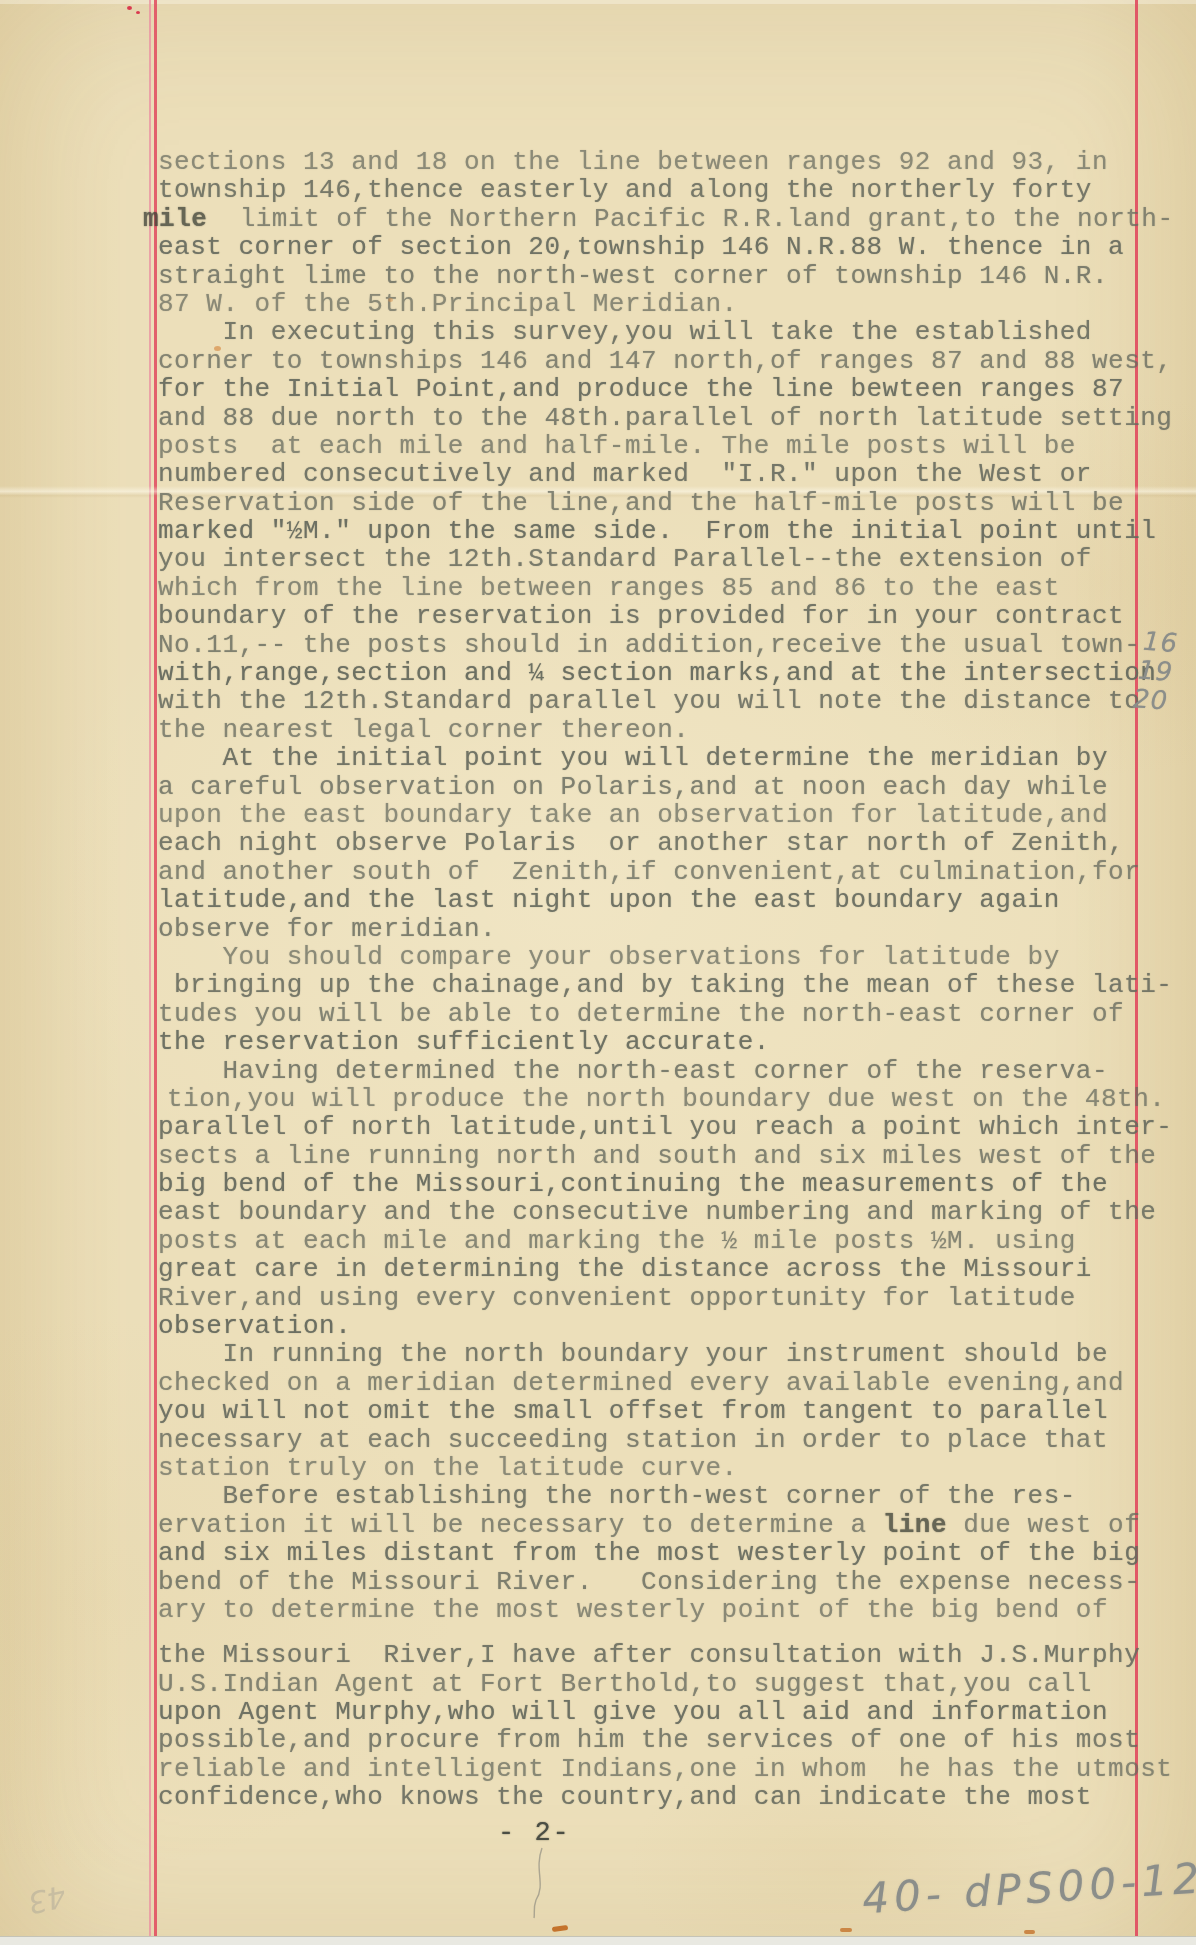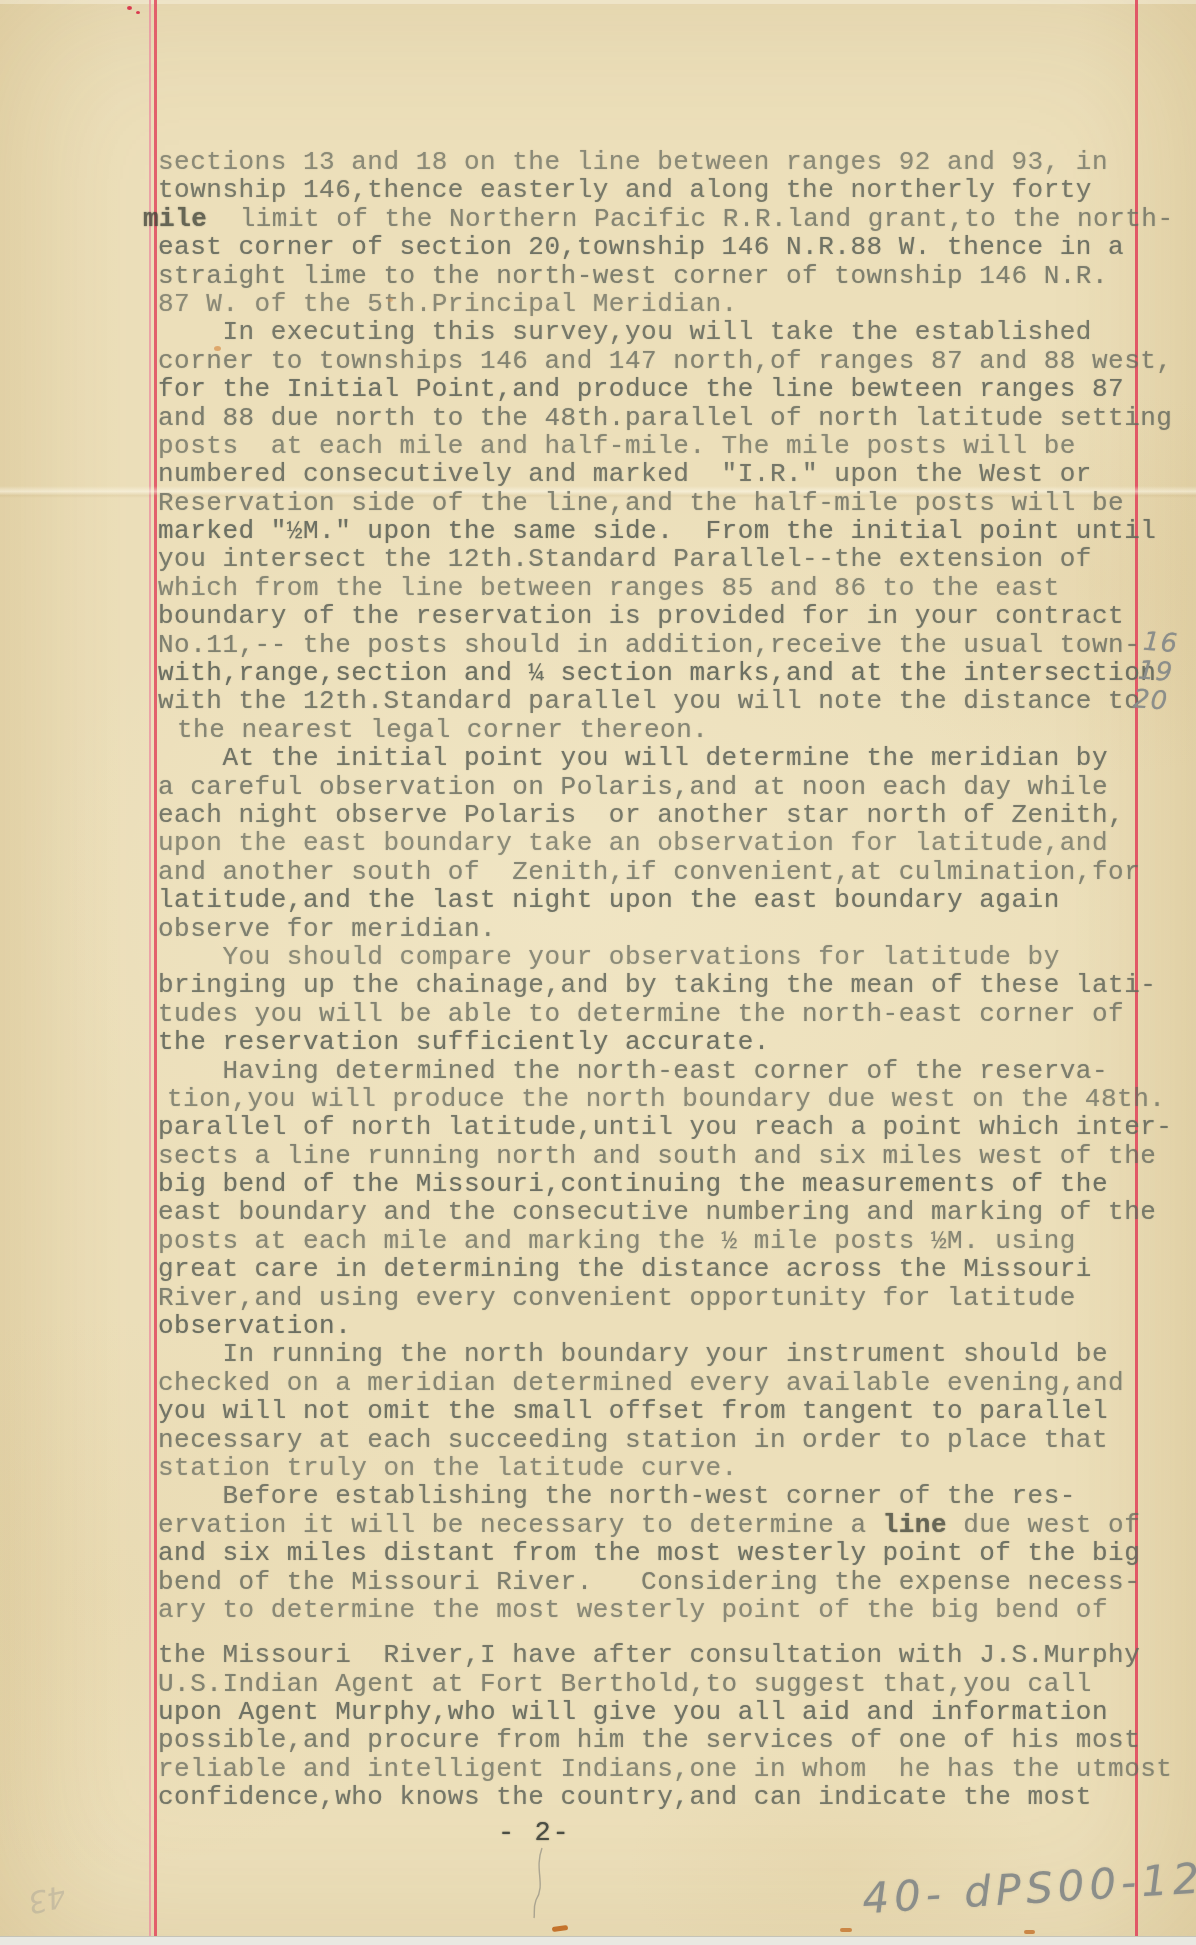--- a/index.html
+++ b/index.html
@@ -107,7 +107,7 @@
       <div class="line" style="opacity: 0.8;">No.11,-- the posts should in addition,receive the usual town-</div>
       <div class="line" style="opacity: 0.95;">with,range,section and ¼ section marks,and at the intersection</div>
       <div class="line" style="opacity: 0.86;">with the 12th.Standard parallel you will note the distance to</div>
-      <div class="line" style="opacity: 0.76; padding-left: 19px;">the nearest legal corner thereon.</div>
+      <div class="line" style="opacity: 0.76;">the nearest legal corner thereon.</div>
       <div class="line" style="opacity: 0.91;">    At the initial point you will determine the meridian by</div>
       <div class="line" style="opacity: 0.81;">a careful observation on Polaris,and at noon each day while</div>
       <div class="line" style="opacity: 0.87;">each night observe Polaris  or another star north of Zenith,</div>

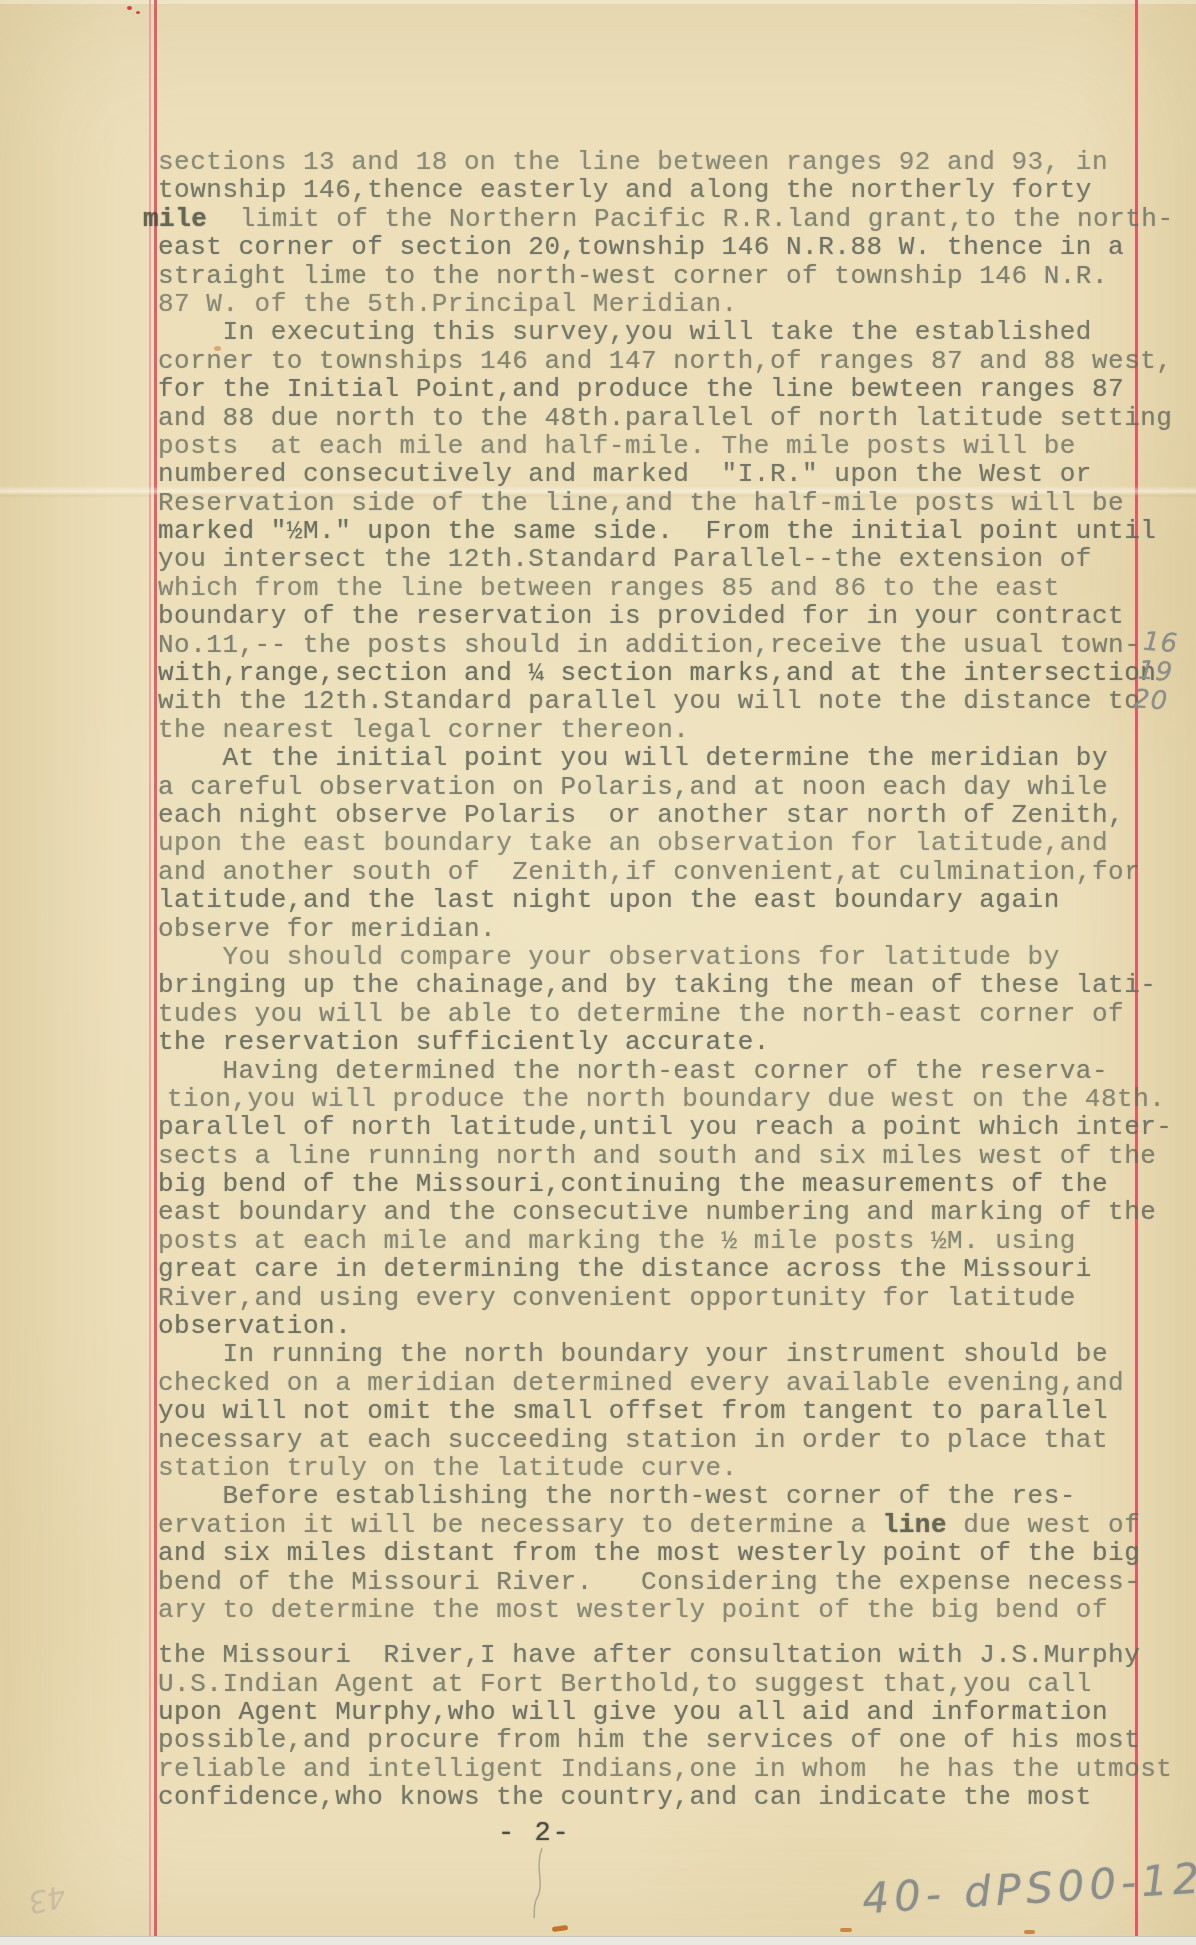--- a/index.html
+++ b/index.html
@@ -110,8 +110,8 @@
       <div class="line" style="opacity: 0.76;">the nearest legal corner thereon.</div>
       <div class="line" style="opacity: 0.91;">    At the initial point you will determine the meridian by</div>
       <div class="line" style="opacity: 0.81;">a careful observation on Polaris,and at noon each day while</div>
+      <div class="line" style="opacity: 0.72;">upon the east boundary take an observation for latitude,and</div>
       <div class="line" style="opacity: 0.87;">each night observe Polaris  or another star north of Zenith,</div>
-      <div class="line" style="opacity: 0.72;">upon the east boundary take an observation for latitude,and</div>
       <div class="line" style="opacity: 0.77;">and another south of  Zenith,if convenient,at culmination,for</div>
       <div class="line" style="opacity: 0.92;">latitude,and the last night upon the east boundary again</div>
       <div class="line" style="opacity: 0.82;">observe for meridian.</div>

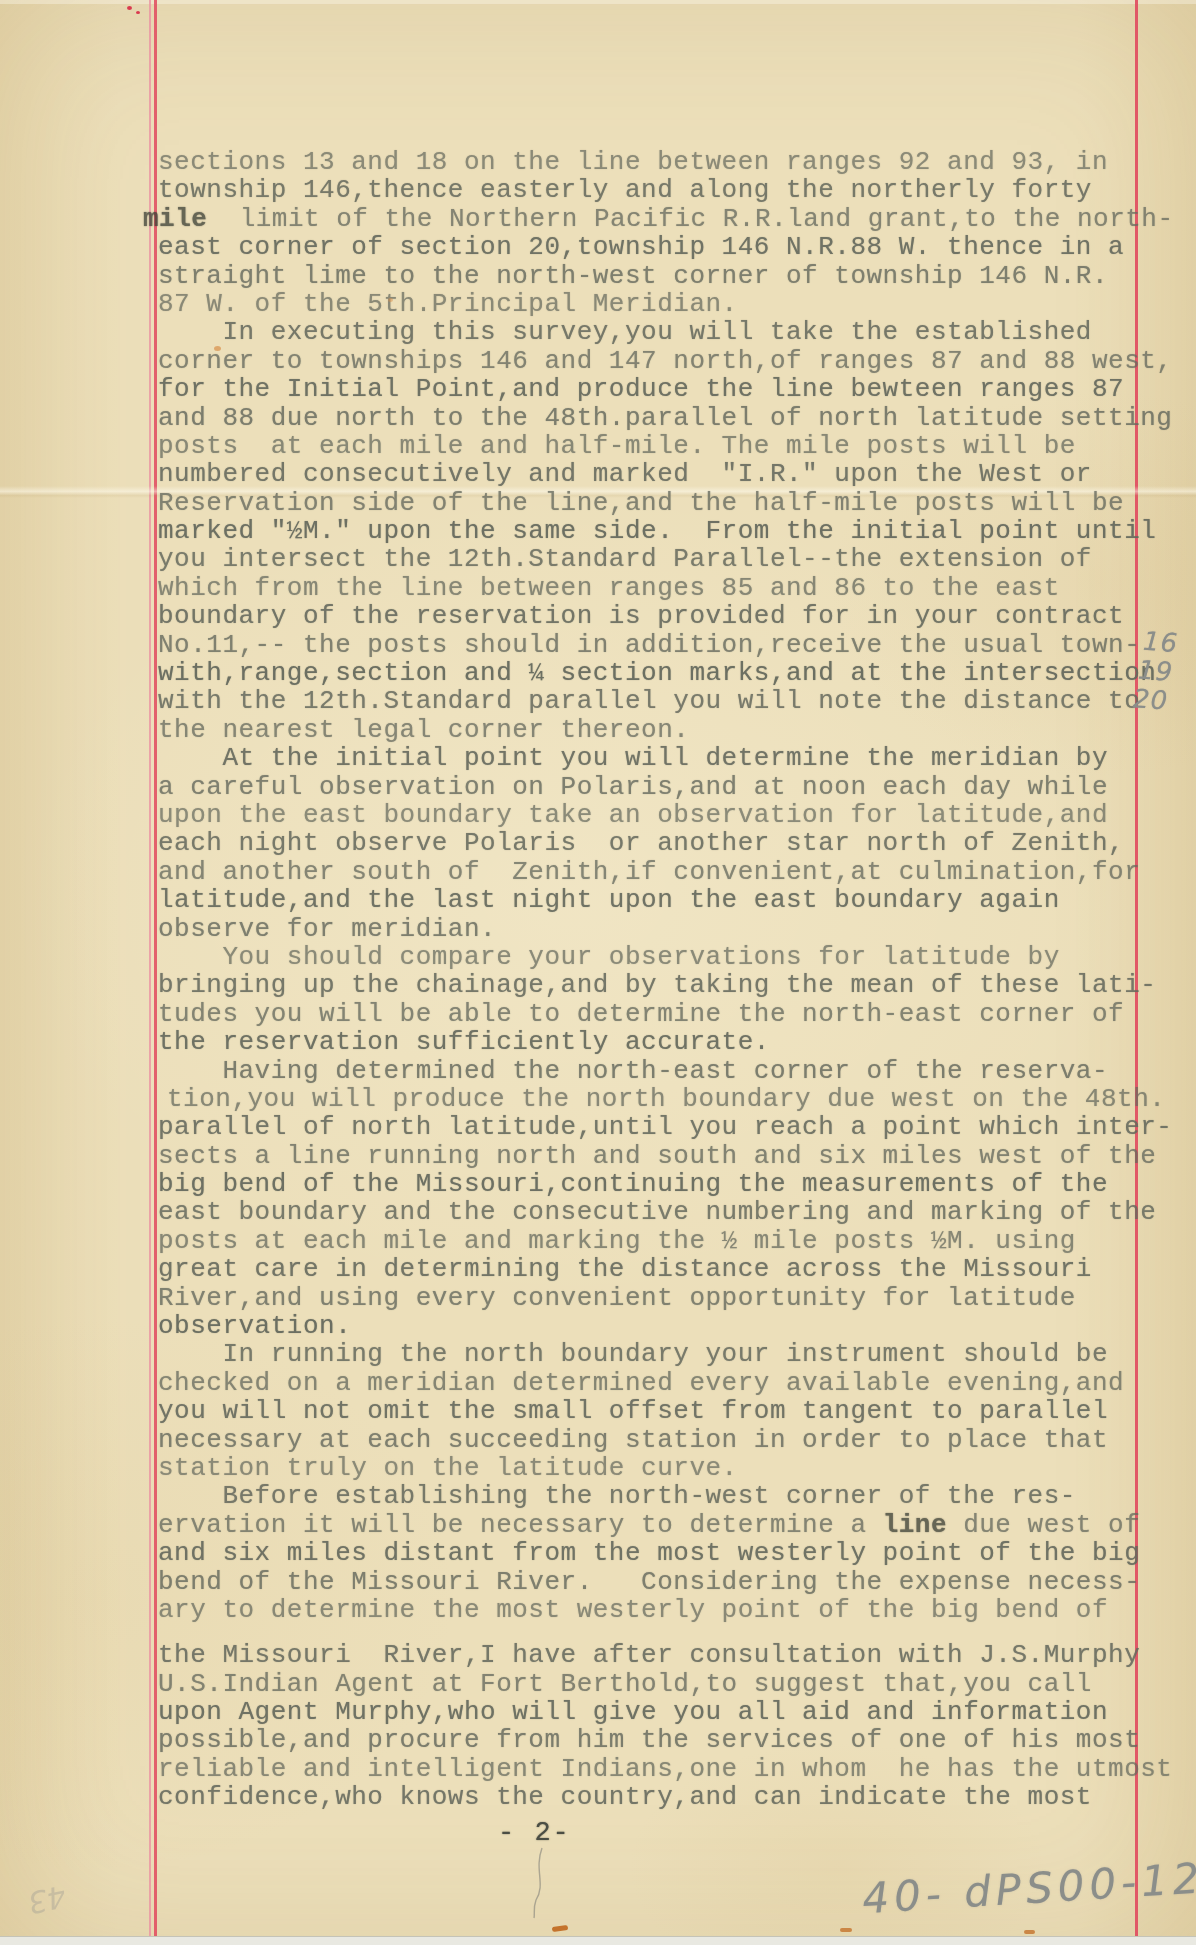--- a/index.html
+++ b/index.html
@@ -116,7 +116,7 @@
       <div class="line" style="opacity: 0.92;">latitude,and the last night upon the east boundary again</div>
       <div class="line" style="opacity: 0.82;">observe for meridian.</div>
       <div class="line" style="opacity: 0.73;">    You should compare your observations for latitude by</div>
-      <div class="line" style="opacity: 0.88;">bringing up the chainage,and by taking the mean of these lati-</div>
+      <div class="line" style="opacity: 0.88; margin-left: 16px;">bringing up the chainage,and by taking the mean of these lati-</div>
       <div class="line" style="opacity: 0.78;">tudes you will be able to determine the north-east corner of</div>
       <div class="line" style="opacity: 0.93;">the reservation sufficiently accurate.</div>
       <div class="line" style="opacity: 0.83;">    Having determined the north-east corner of the reserva-</div>

